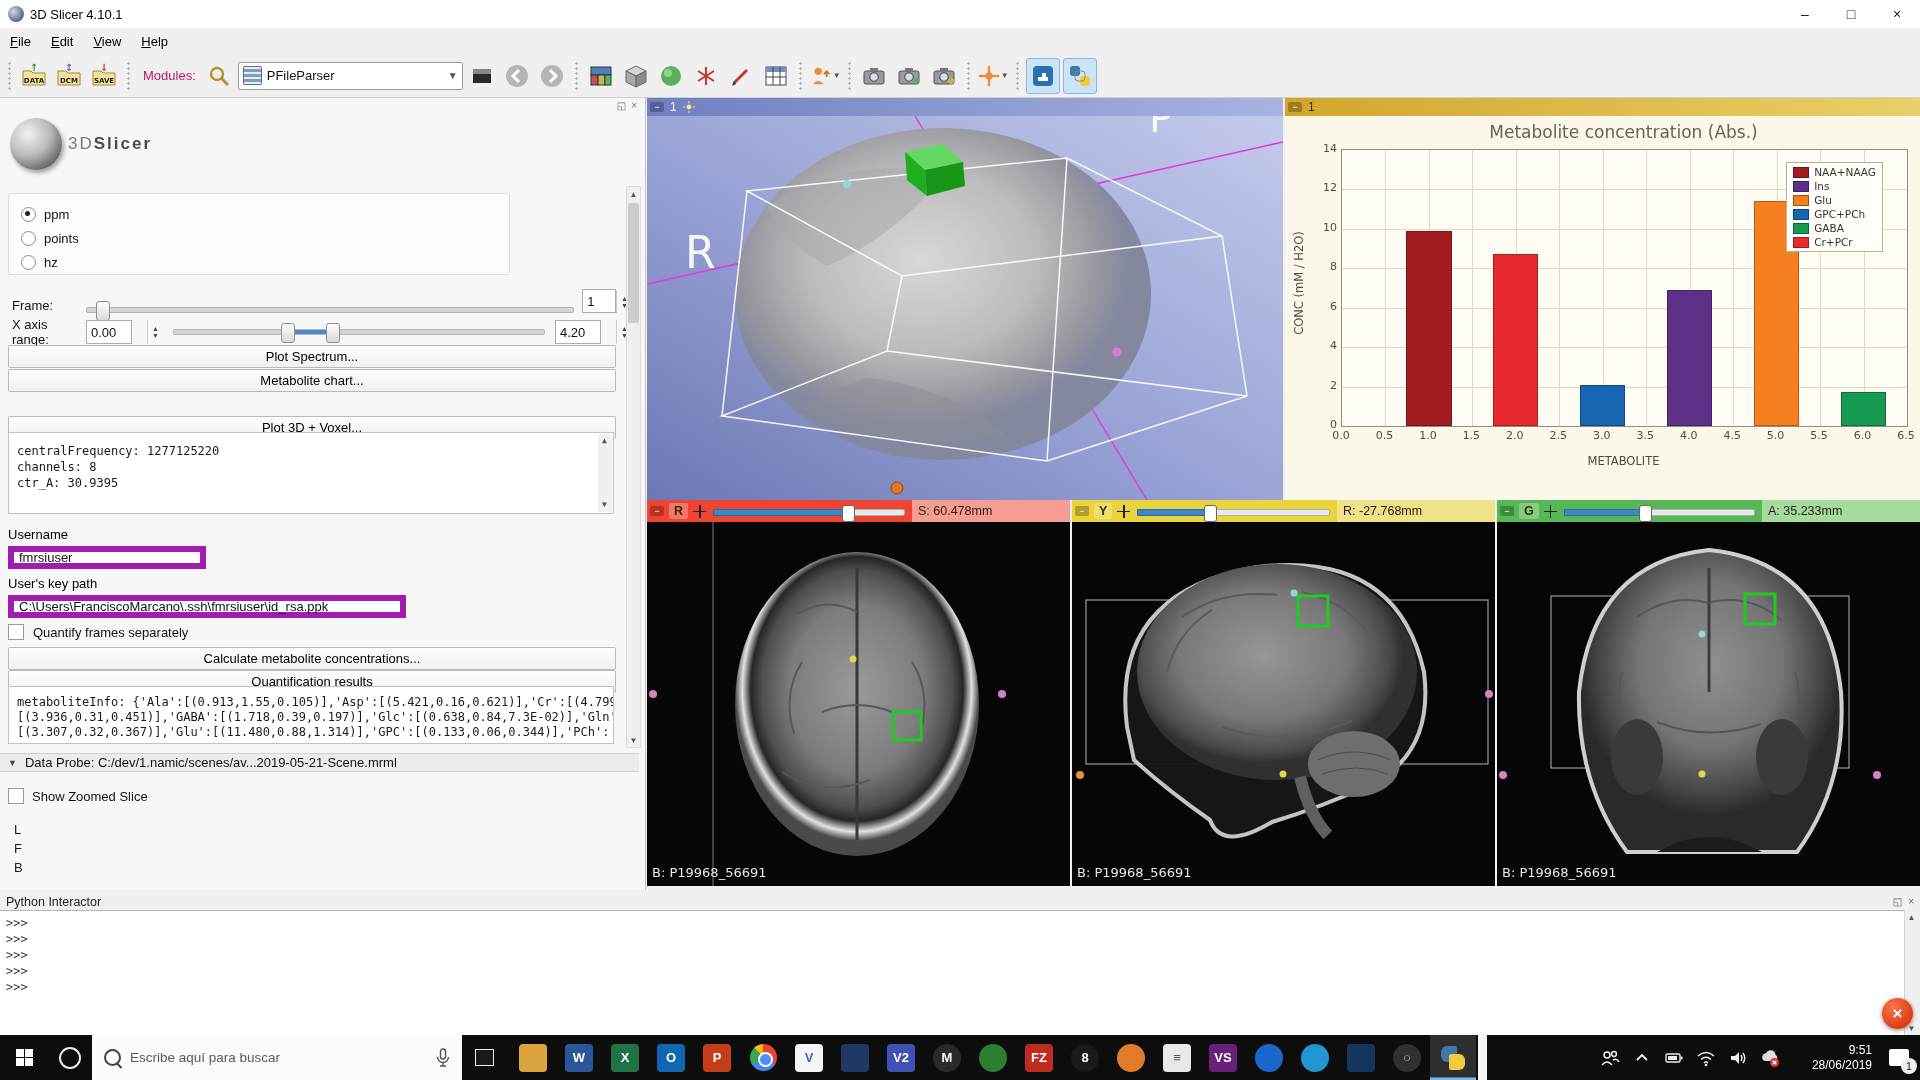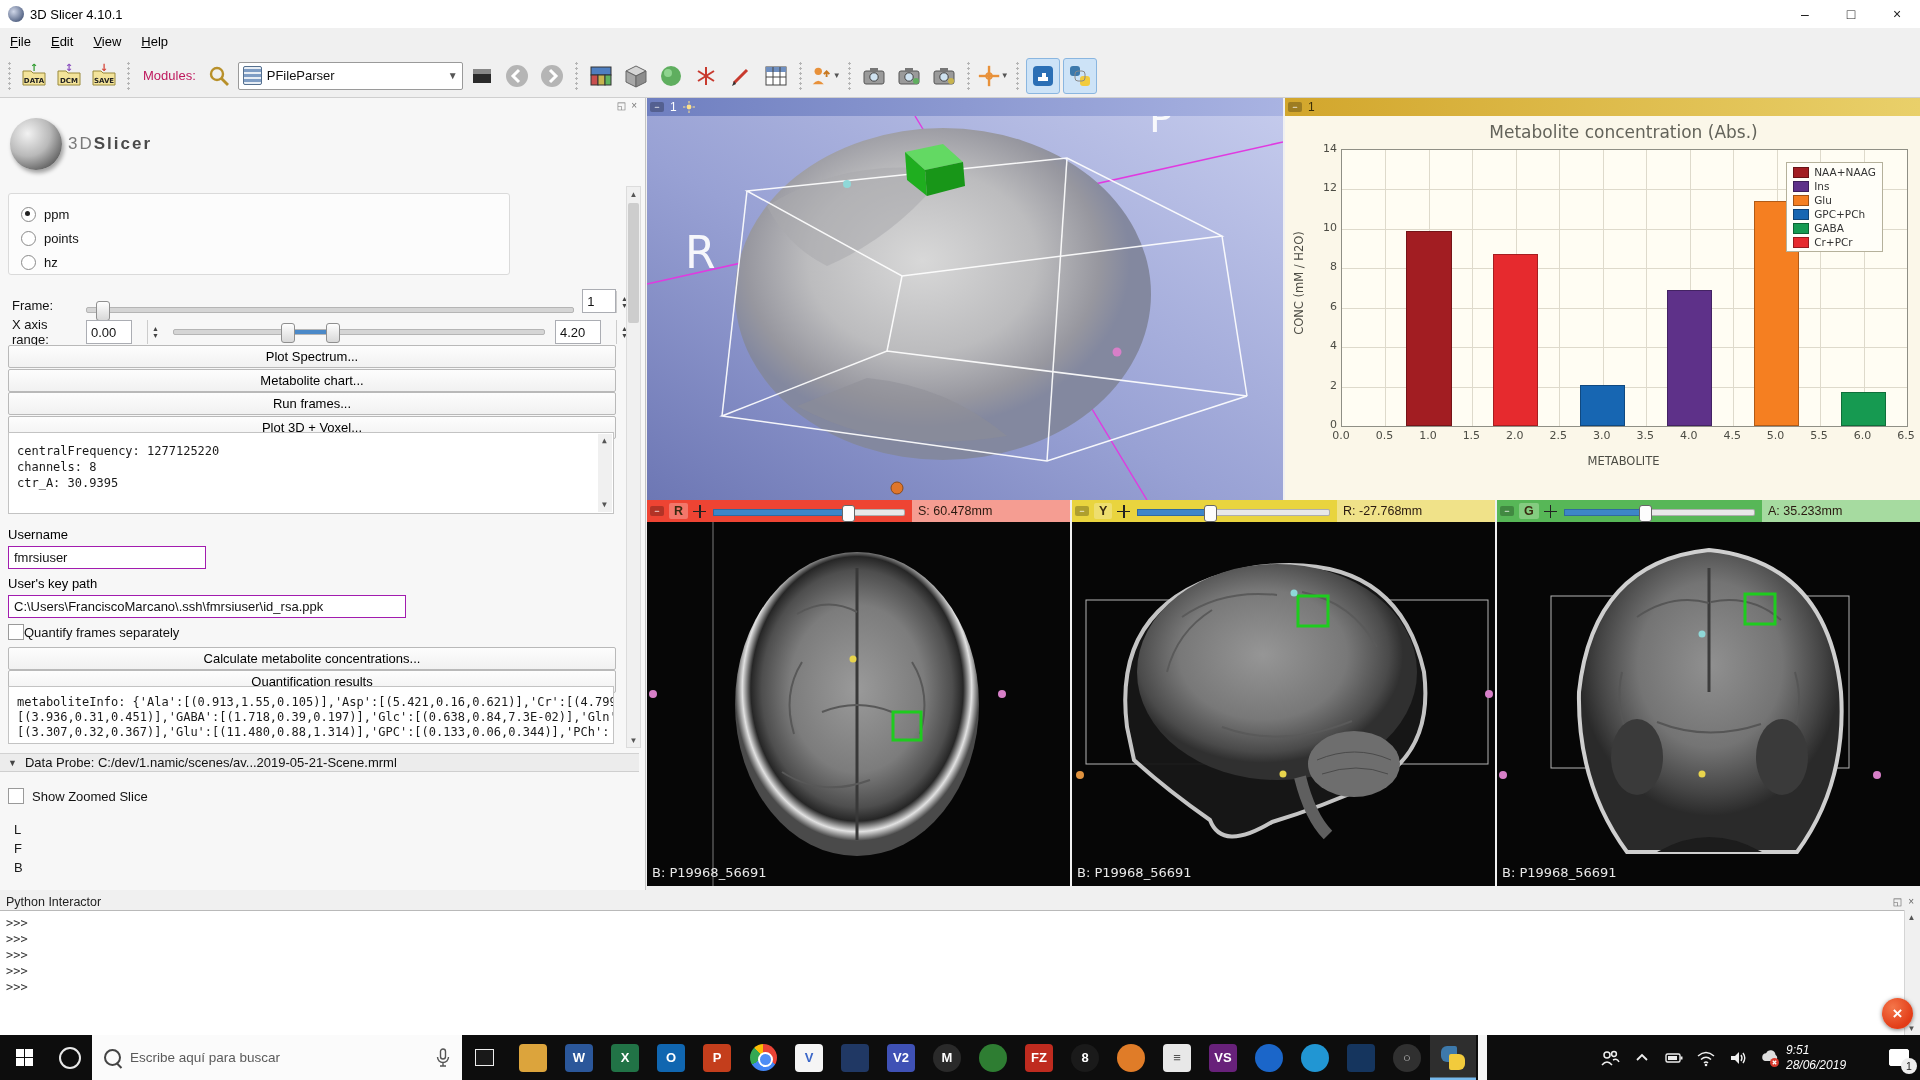--- a/index.html
+++ b/index.html
@@ -386,7 +386,6 @@
 
     <div class="abs panel-btn" style="top:247px;">Plot Spectrum...</div>
     <div class="abs panel-btn" style="top:271px;">Metabolite chart...</div>
-    <div class="abs panel-btn" style="top:294px;">Run frames...</div>
     <div class="abs panel-btn" style="top:318px;">Plot 3D + Voxel...</div>
 
     <div id="info-box" class="abs text-box">

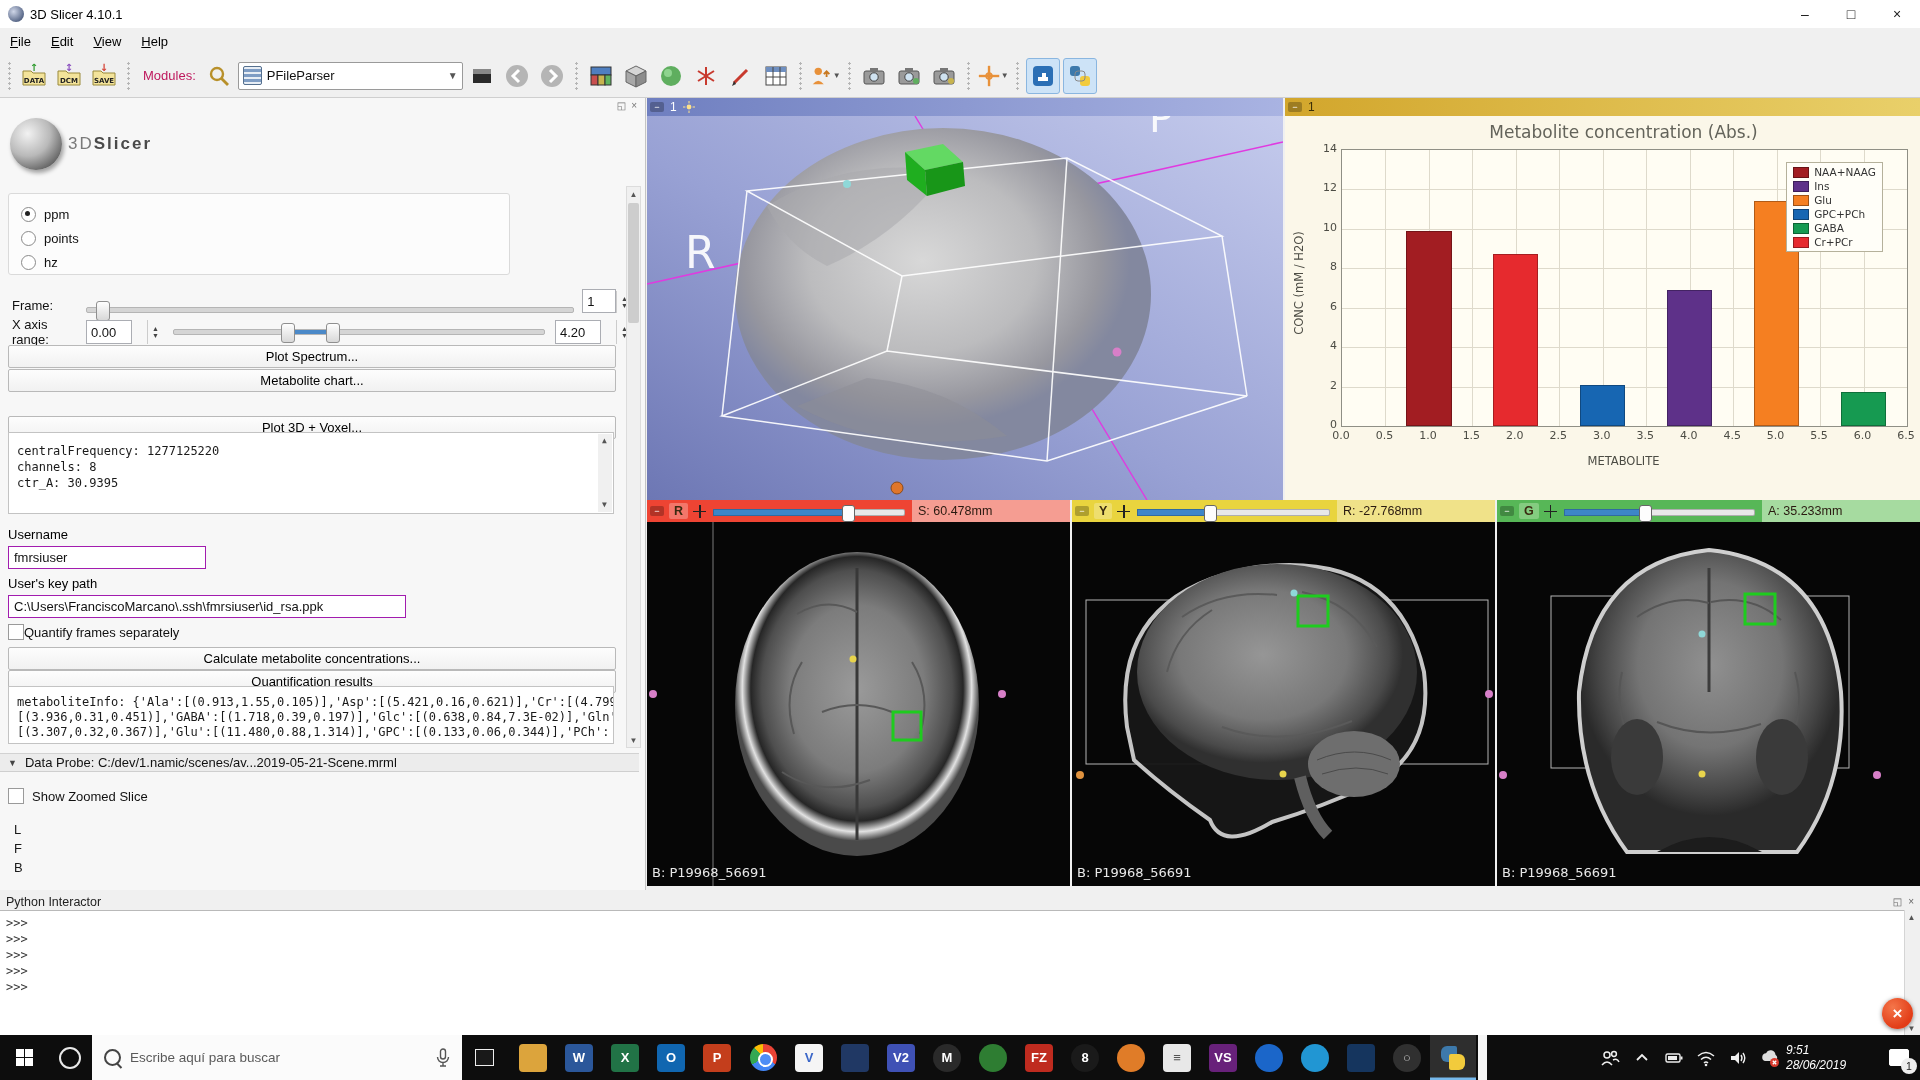--- a/index.html
+++ b/index.html
@@ -52,7 +52,7 @@
   .text-box{background:#fff;border:1px solid #c3c3c3;font-family:"DejaVu Sans Mono",monospace;font-size:12px;color:#1a1a1a;overflow:hidden;}
   #info-box{left:8px;top:334px;width:606px;height:82px;padding:10px 18px 0 8px;box-sizing:border-box;line-height:16px;}
   .field-label{left:8px;color:#000;}
-  .text-input{background:#fff;border:1px solid #a21caf;display:flex;align-items:center;padding:0 5px;box-sizing:border-box;height:23px;}
+  .text-input{background:#fff;border:6px solid #a21caf;display:flex;align-items:center;padding:0 5px;box-sizing:border-box;height:23px;}
   .checkbox{width:14px;height:14px;background:#fff;border:1px solid #9a9a9a;}
   #metab-box{left:8px;top:588px;width:606px;height:58px;padding:8px 16px 0 8px;box-sizing:border-box;line-height:15px;white-space:nowrap;}
   #data-probe-bar{left:0;top:655px;width:639px;height:19px;background:#ececec;border-top:1px solid #d2d2d2;border-bottom:1px solid #cfcfcf;

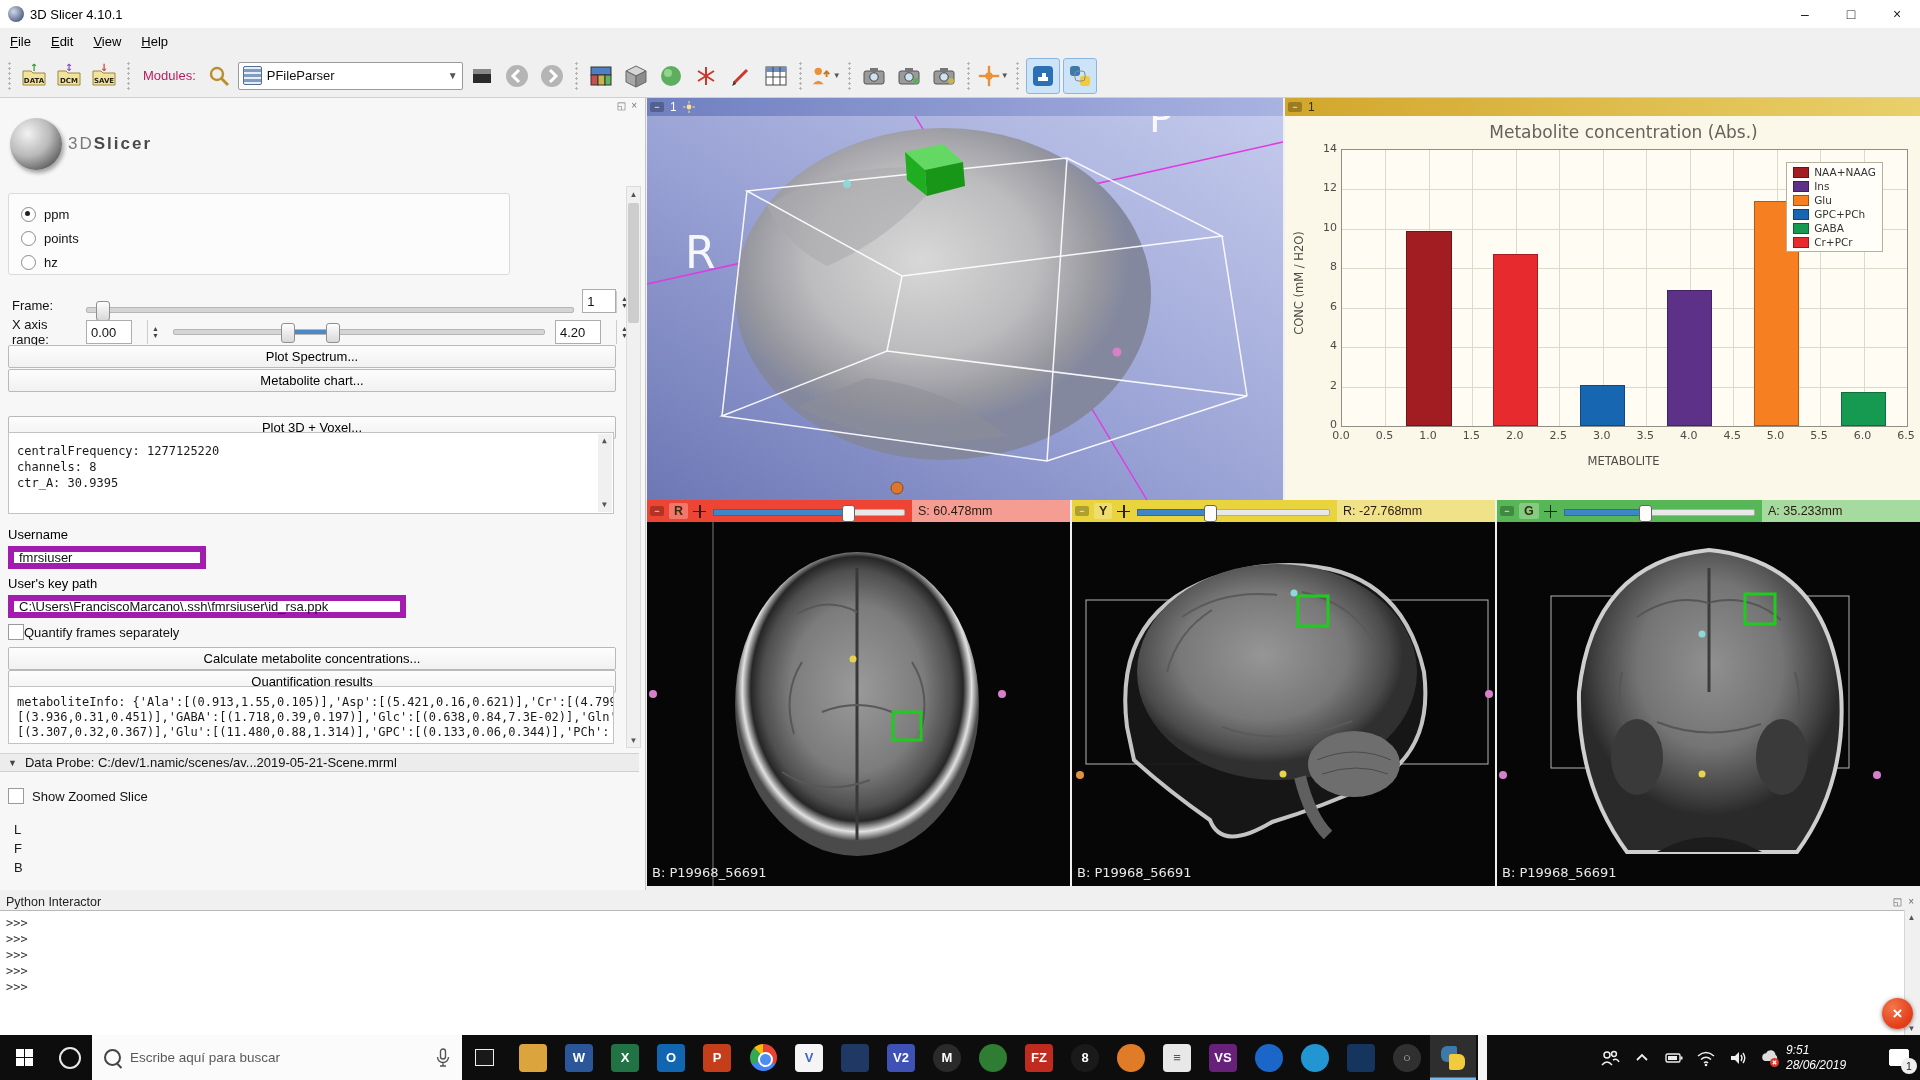--- a/index.html
+++ b/index.html
@@ -409,7 +409,7 @@
       <span>C:\Users\FranciscoMarcano\.ssh\fmrsiuser\id_rsa.ppk</span>
     </div>
 
-    <div class="abs form-row" style="left:8px;top:526px;">
+    <div class="abs form-row" style="left:8px;top:526px;gap:9px;">
       <div class="checkbox"></div>
       <span>Quantify frames separately</span>
     </div>

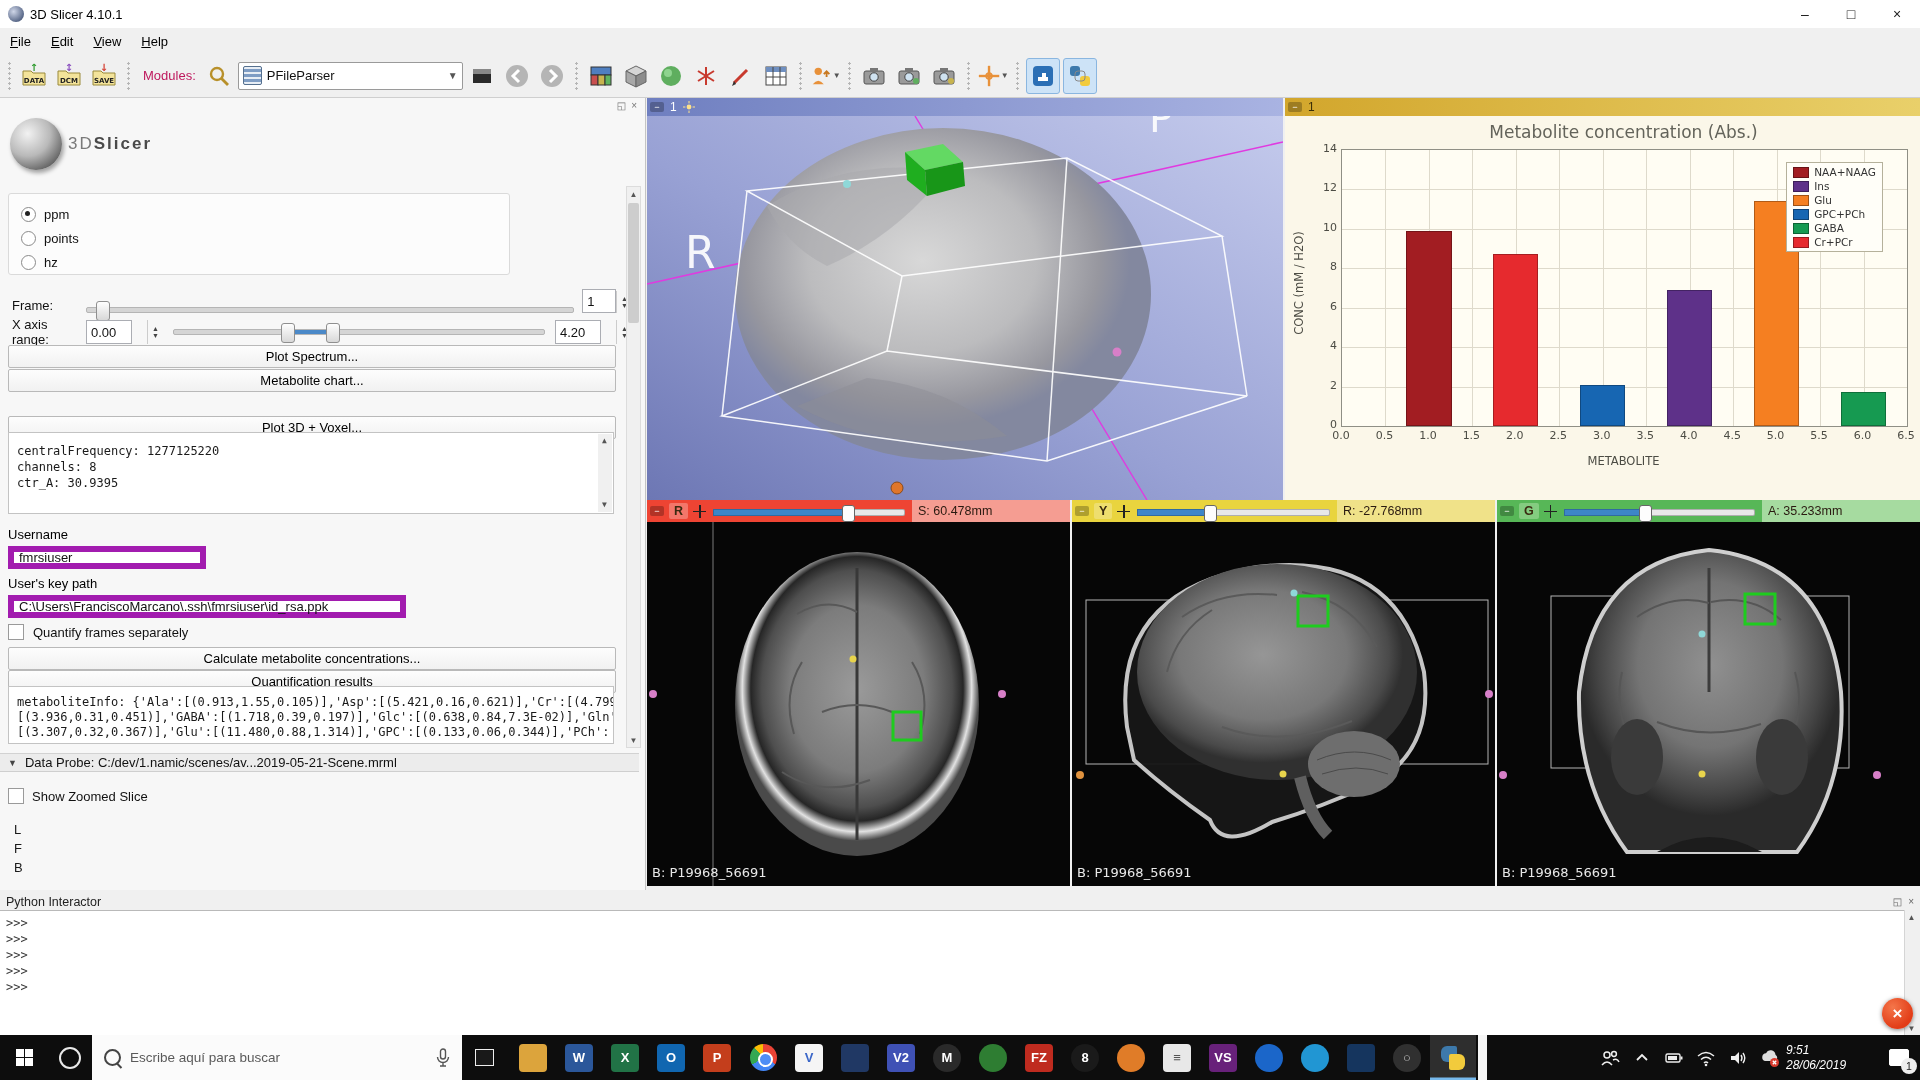--- a/index.html
+++ b/index.html
@@ -135,7 +135,7 @@
   #taskbar-white-strip{width:9px;height:45px;background:#f5f5f5;margin:0 2px;}
   #tray{margin-left:auto;display:flex;align-items:center;height:45px;}
   .tray-icon{width:32px;height:45px;display:flex;align-items:center;justify-content:center;color:#eee;}
-  #clock-block{width:86px;text-align:left;color:#fff;font-size:12px;line-height:15px;padding-right:6px;font-style:italic;}
+  #clock-block{width:86px;text-align:right;color:#fff;font-size:12px;line-height:15px;padding-right:6px;}
   #notif-btn{width:42px;height:45px;position:relative;display:flex;align-items:center;justify-content:center;}
   .notif-glyph{width:18px;height:15px;border:1.6px solid #fff;border-radius:2px;background:#fff;}
   #notif-badge{position:absolute;right:3px;bottom:6px;width:16px;height:16px;border-radius:50%;background:#eee;color:#222;font-size:10.5px;display:flex;align-items:center;justify-content:center;}

